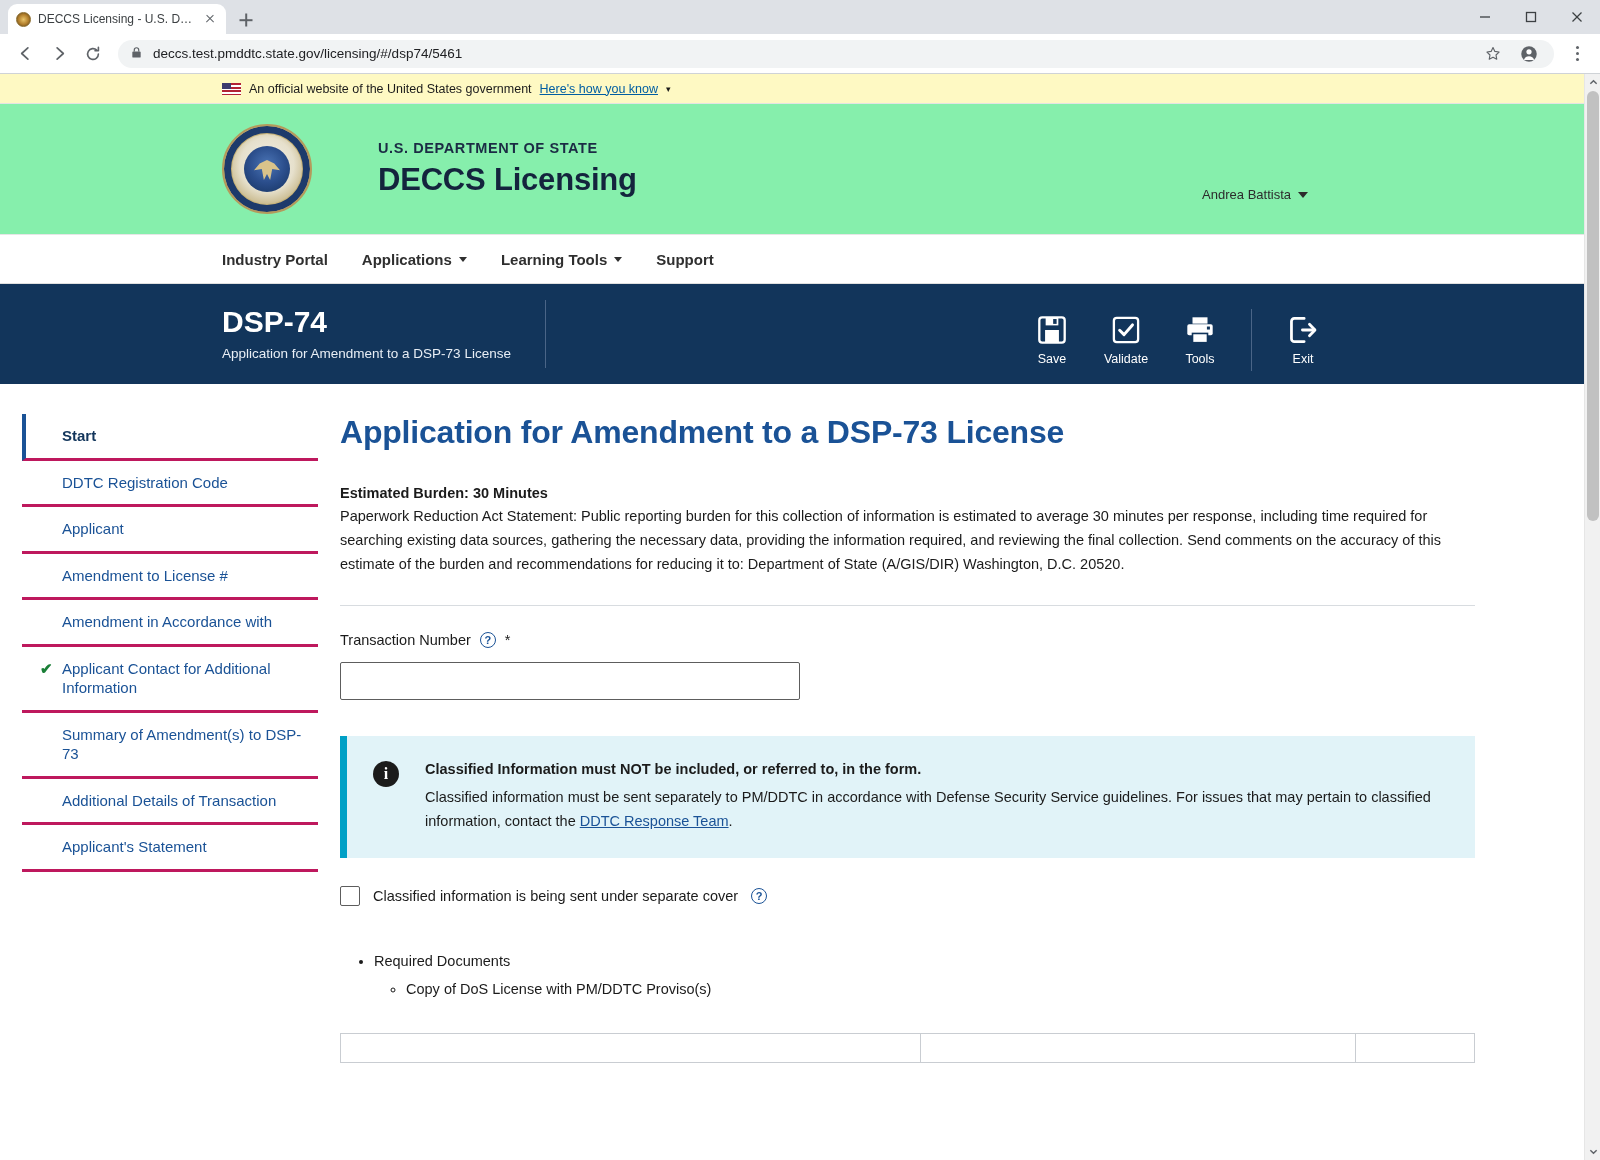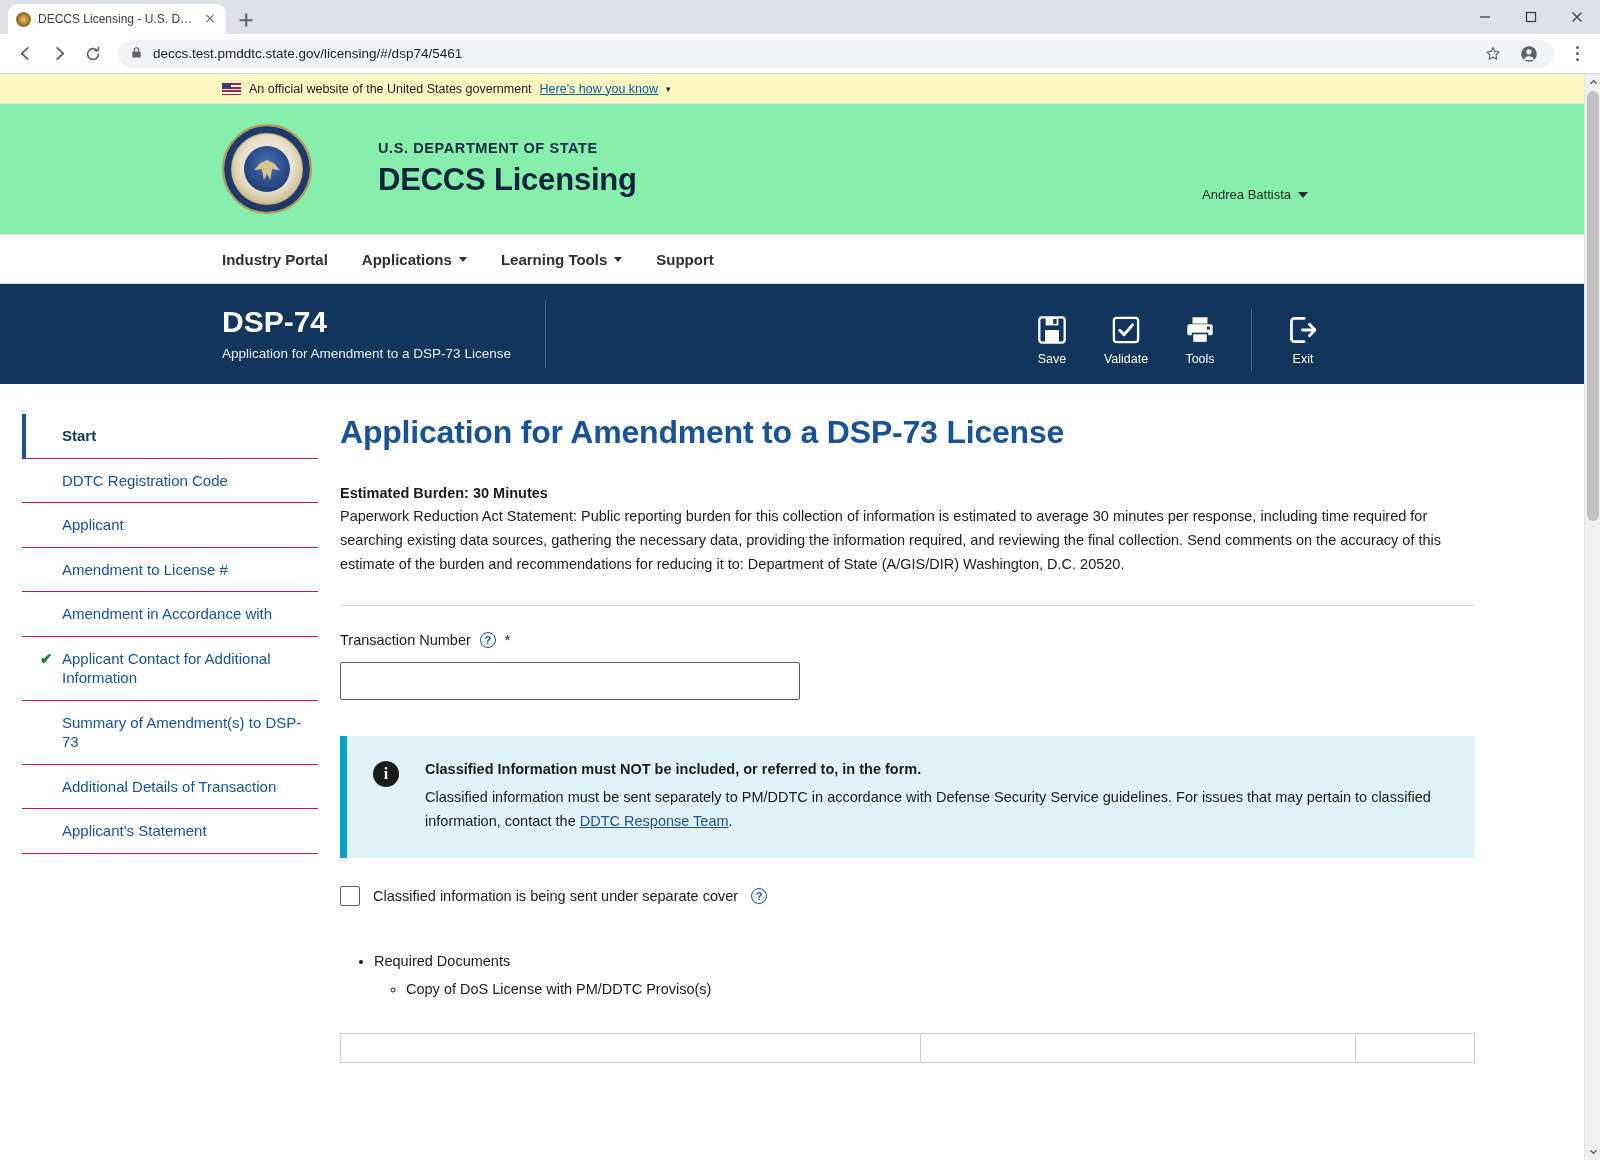--- a/index.html
+++ b/index.html
@@ -134,7 +134,7 @@
   .content { display: flex; padding-top: 30px; }
   .sidenav { width: 318px; padding-left: 22px; flex: none; }
   .side-item {
-    padding: 12px 14px 12px 40px; font-size: 15px; color: #1a5296; border-bottom: 1px solid #be185d;
+    padding: 12px 14px 12px 40px; font-size: 15px; color: #1a5296; border-bottom: 3px solid #be185d;
     cursor: pointer; position: relative; line-height: 1.3;
   }
   .side-item.active { color: #12355b; font-weight: bold; border-left: 4px solid #1a5296; padding-left: 36px; }

